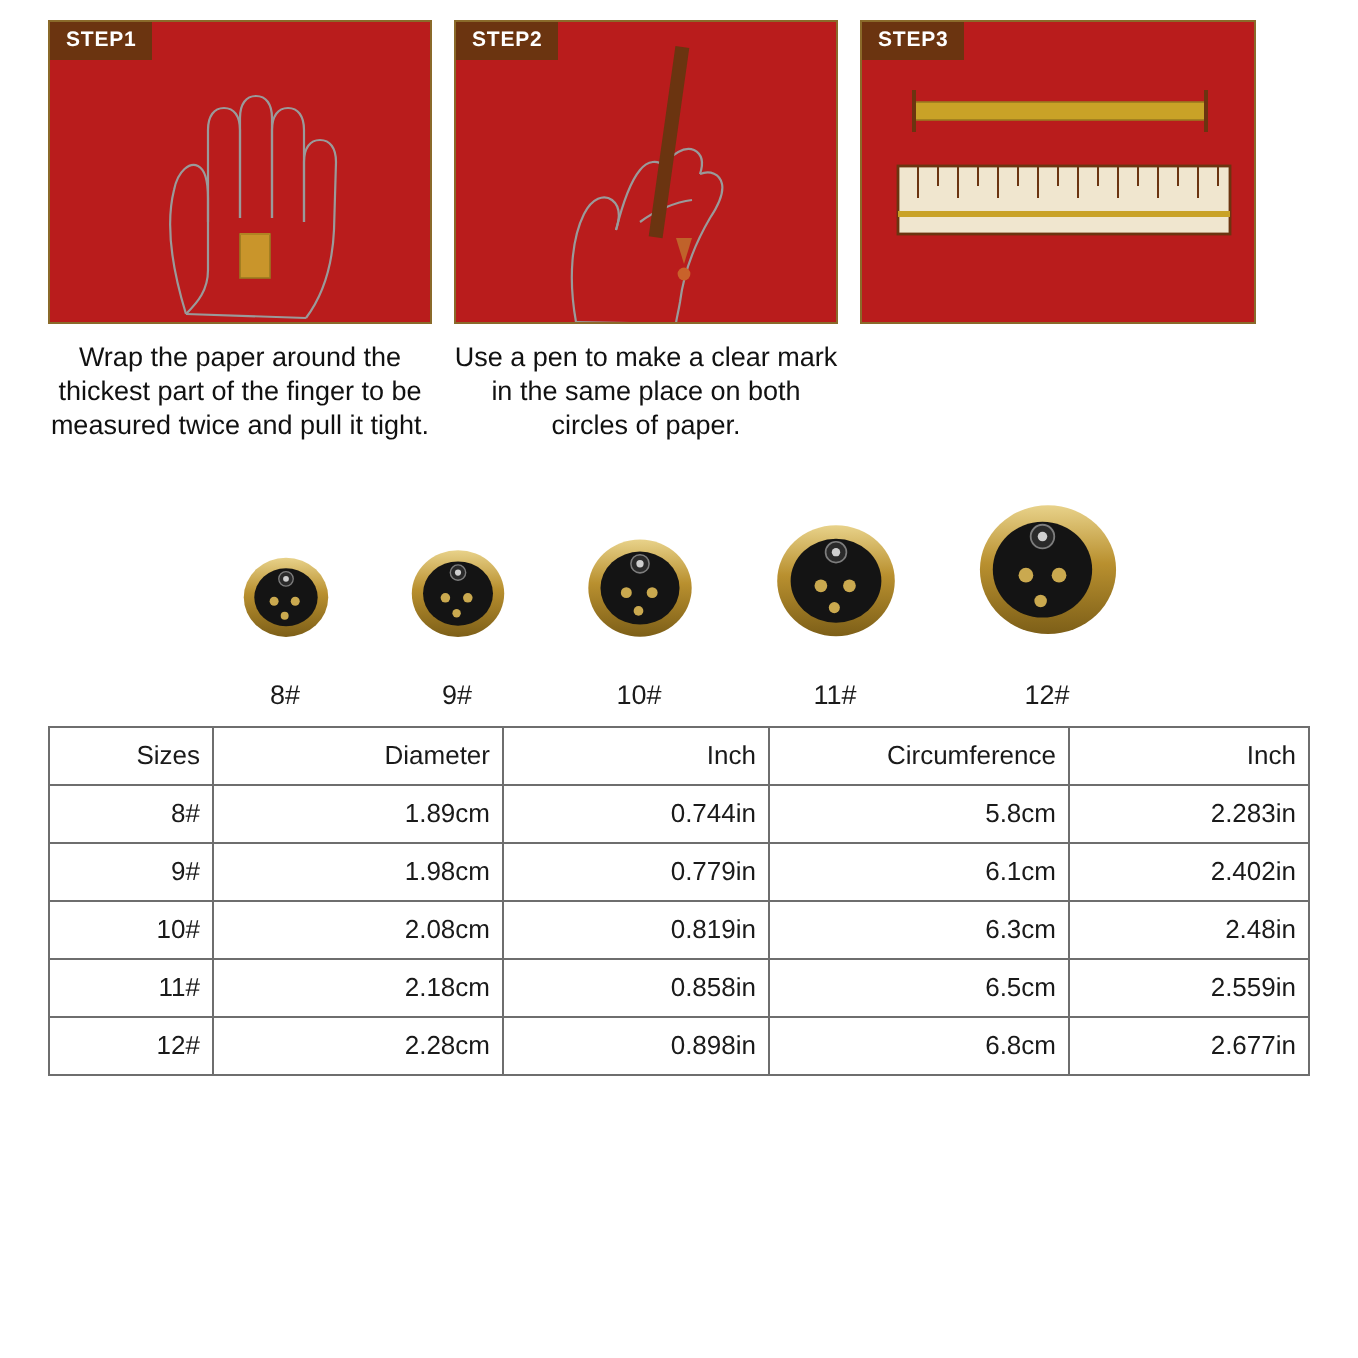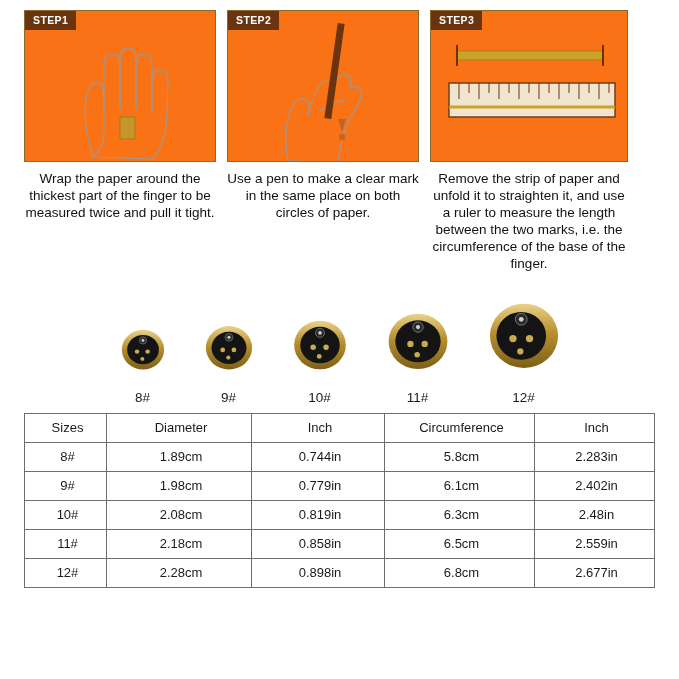--- a/index.html
+++ b/index.html
@@ -47,7 +47,7 @@
   .step-figure {
     position: relative;
     border: 1px solid #8a6a2a;
-    background: #f97316;
+    background: #b91c1c;
     height: 152px;
     box-sizing: border-box;
     overflow: hidden;

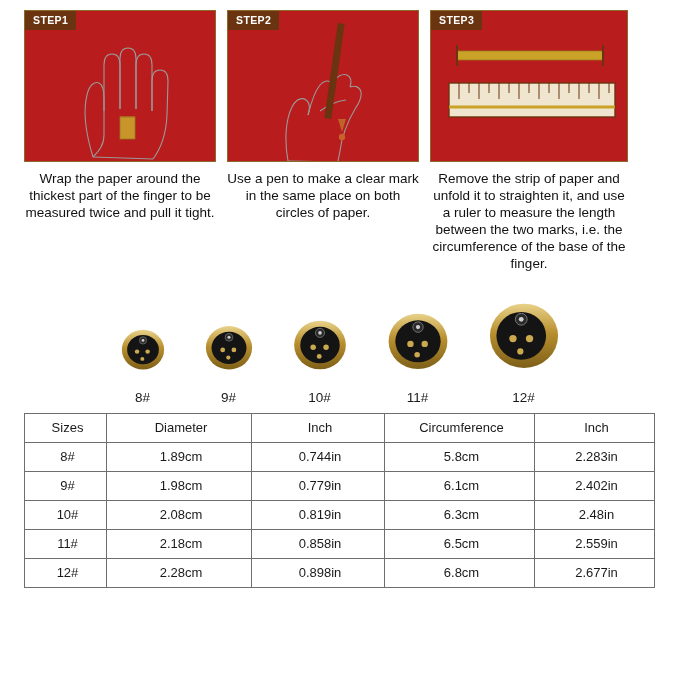--- a/index.html
+++ b/index.html
@@ -187,7 +187,6 @@
           <line x1="18" y1="96" x2="184" y2="96" stroke="#c9a227" stroke-width="3"></line>
         </svg>
       </div>
-      <div class="step-caption">Remove the strip of paper and unfold it to straighten it, and use a ruler to measure the length between the two marks, i.e. the circumference of the base of the finger.</div>
     </div>
   </div>
 

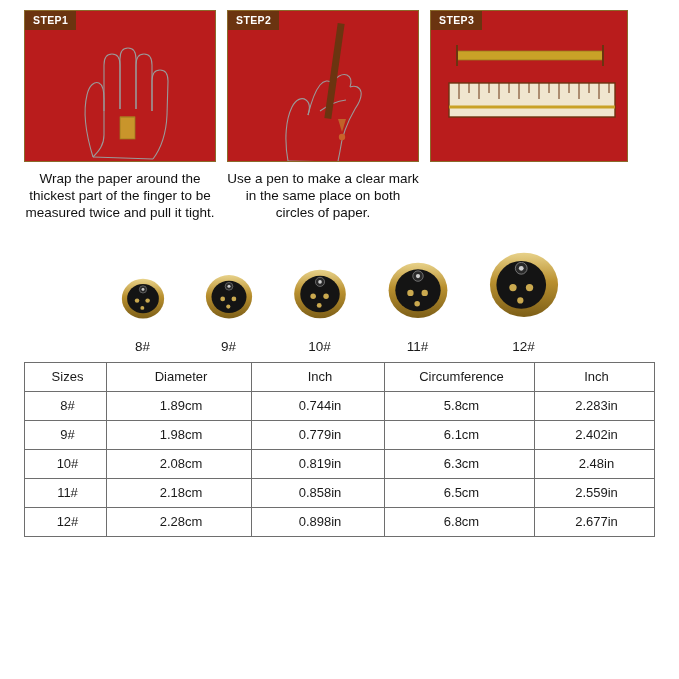--- a/index.html
+++ b/index.html
@@ -96,7 +96,7 @@
   .size-table td, .size-table th {
     border: 1px solid #6e6e6e;
     padding: 4px 6px 5px 10px;
-    text-align: center;
+    text-align: right;
     font-weight: normal;
     height: 19px;
   }

